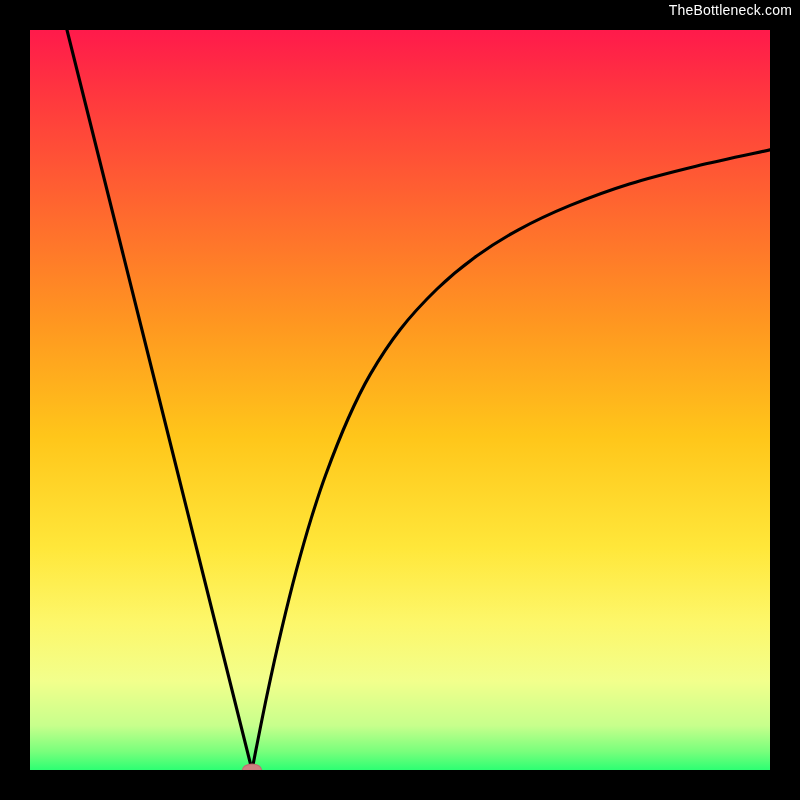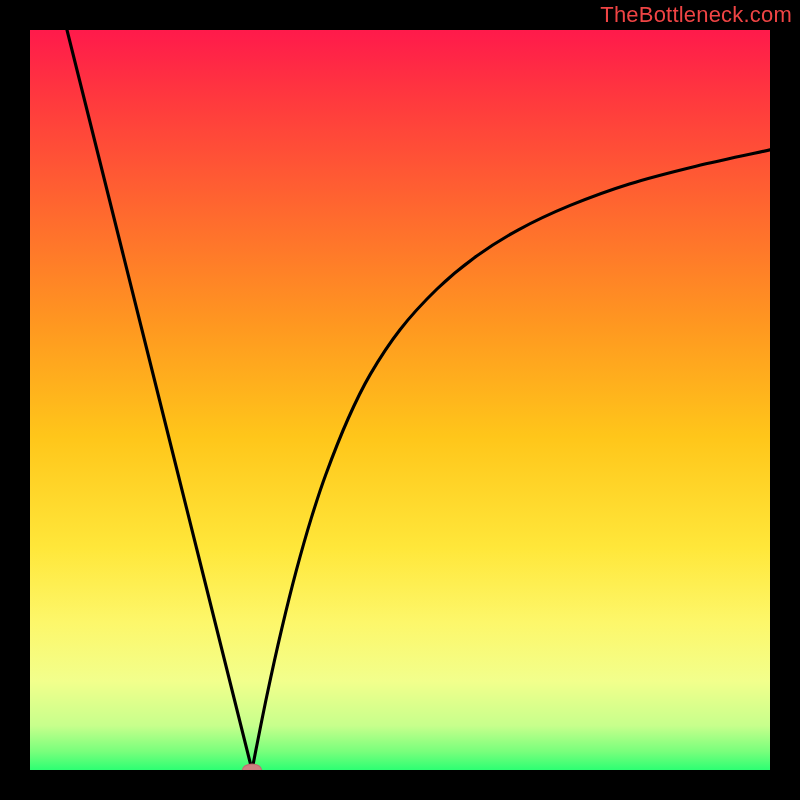--- a/index.html
+++ b/index.html
@@ -34,8 +34,8 @@
     position: absolute;
     top: 2px;
     right: 8px;
-    color: #ef4444;
-    font-size: 22px;
+    color: #ffffff;
+    font-size: 14px;
     letter-spacing: 0.2px;
     font-weight: 400;
     user-select: none;

